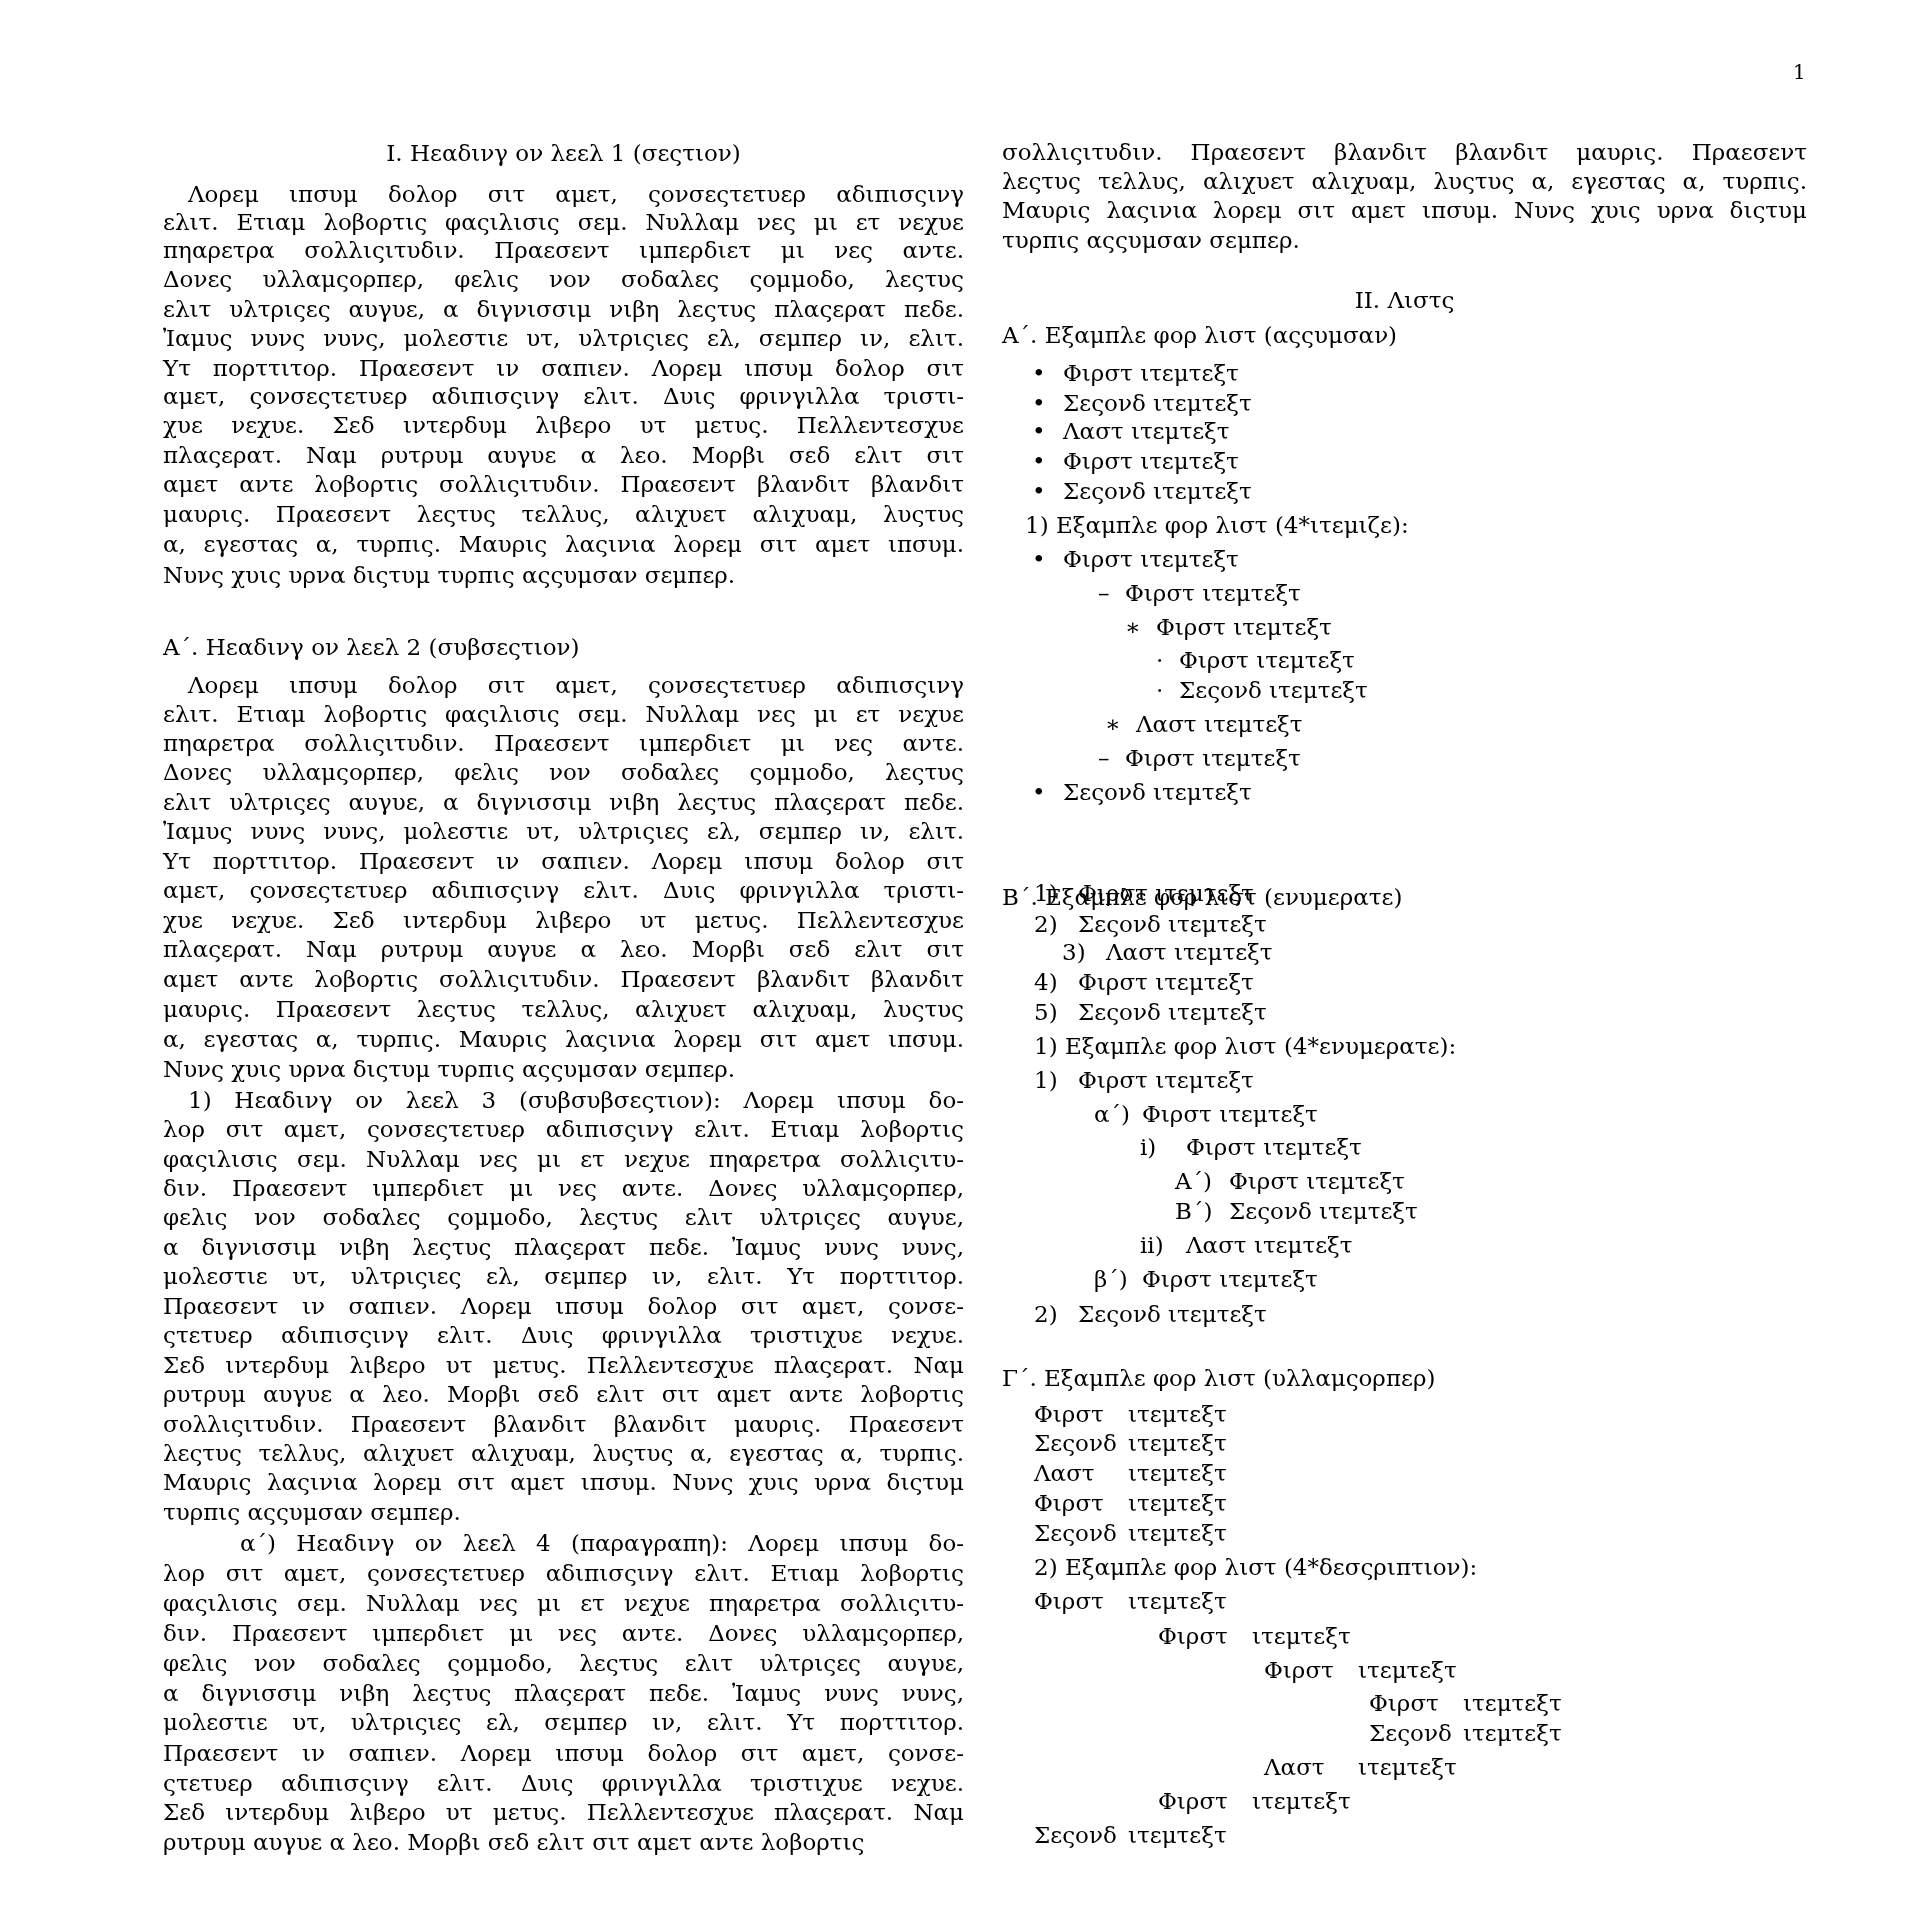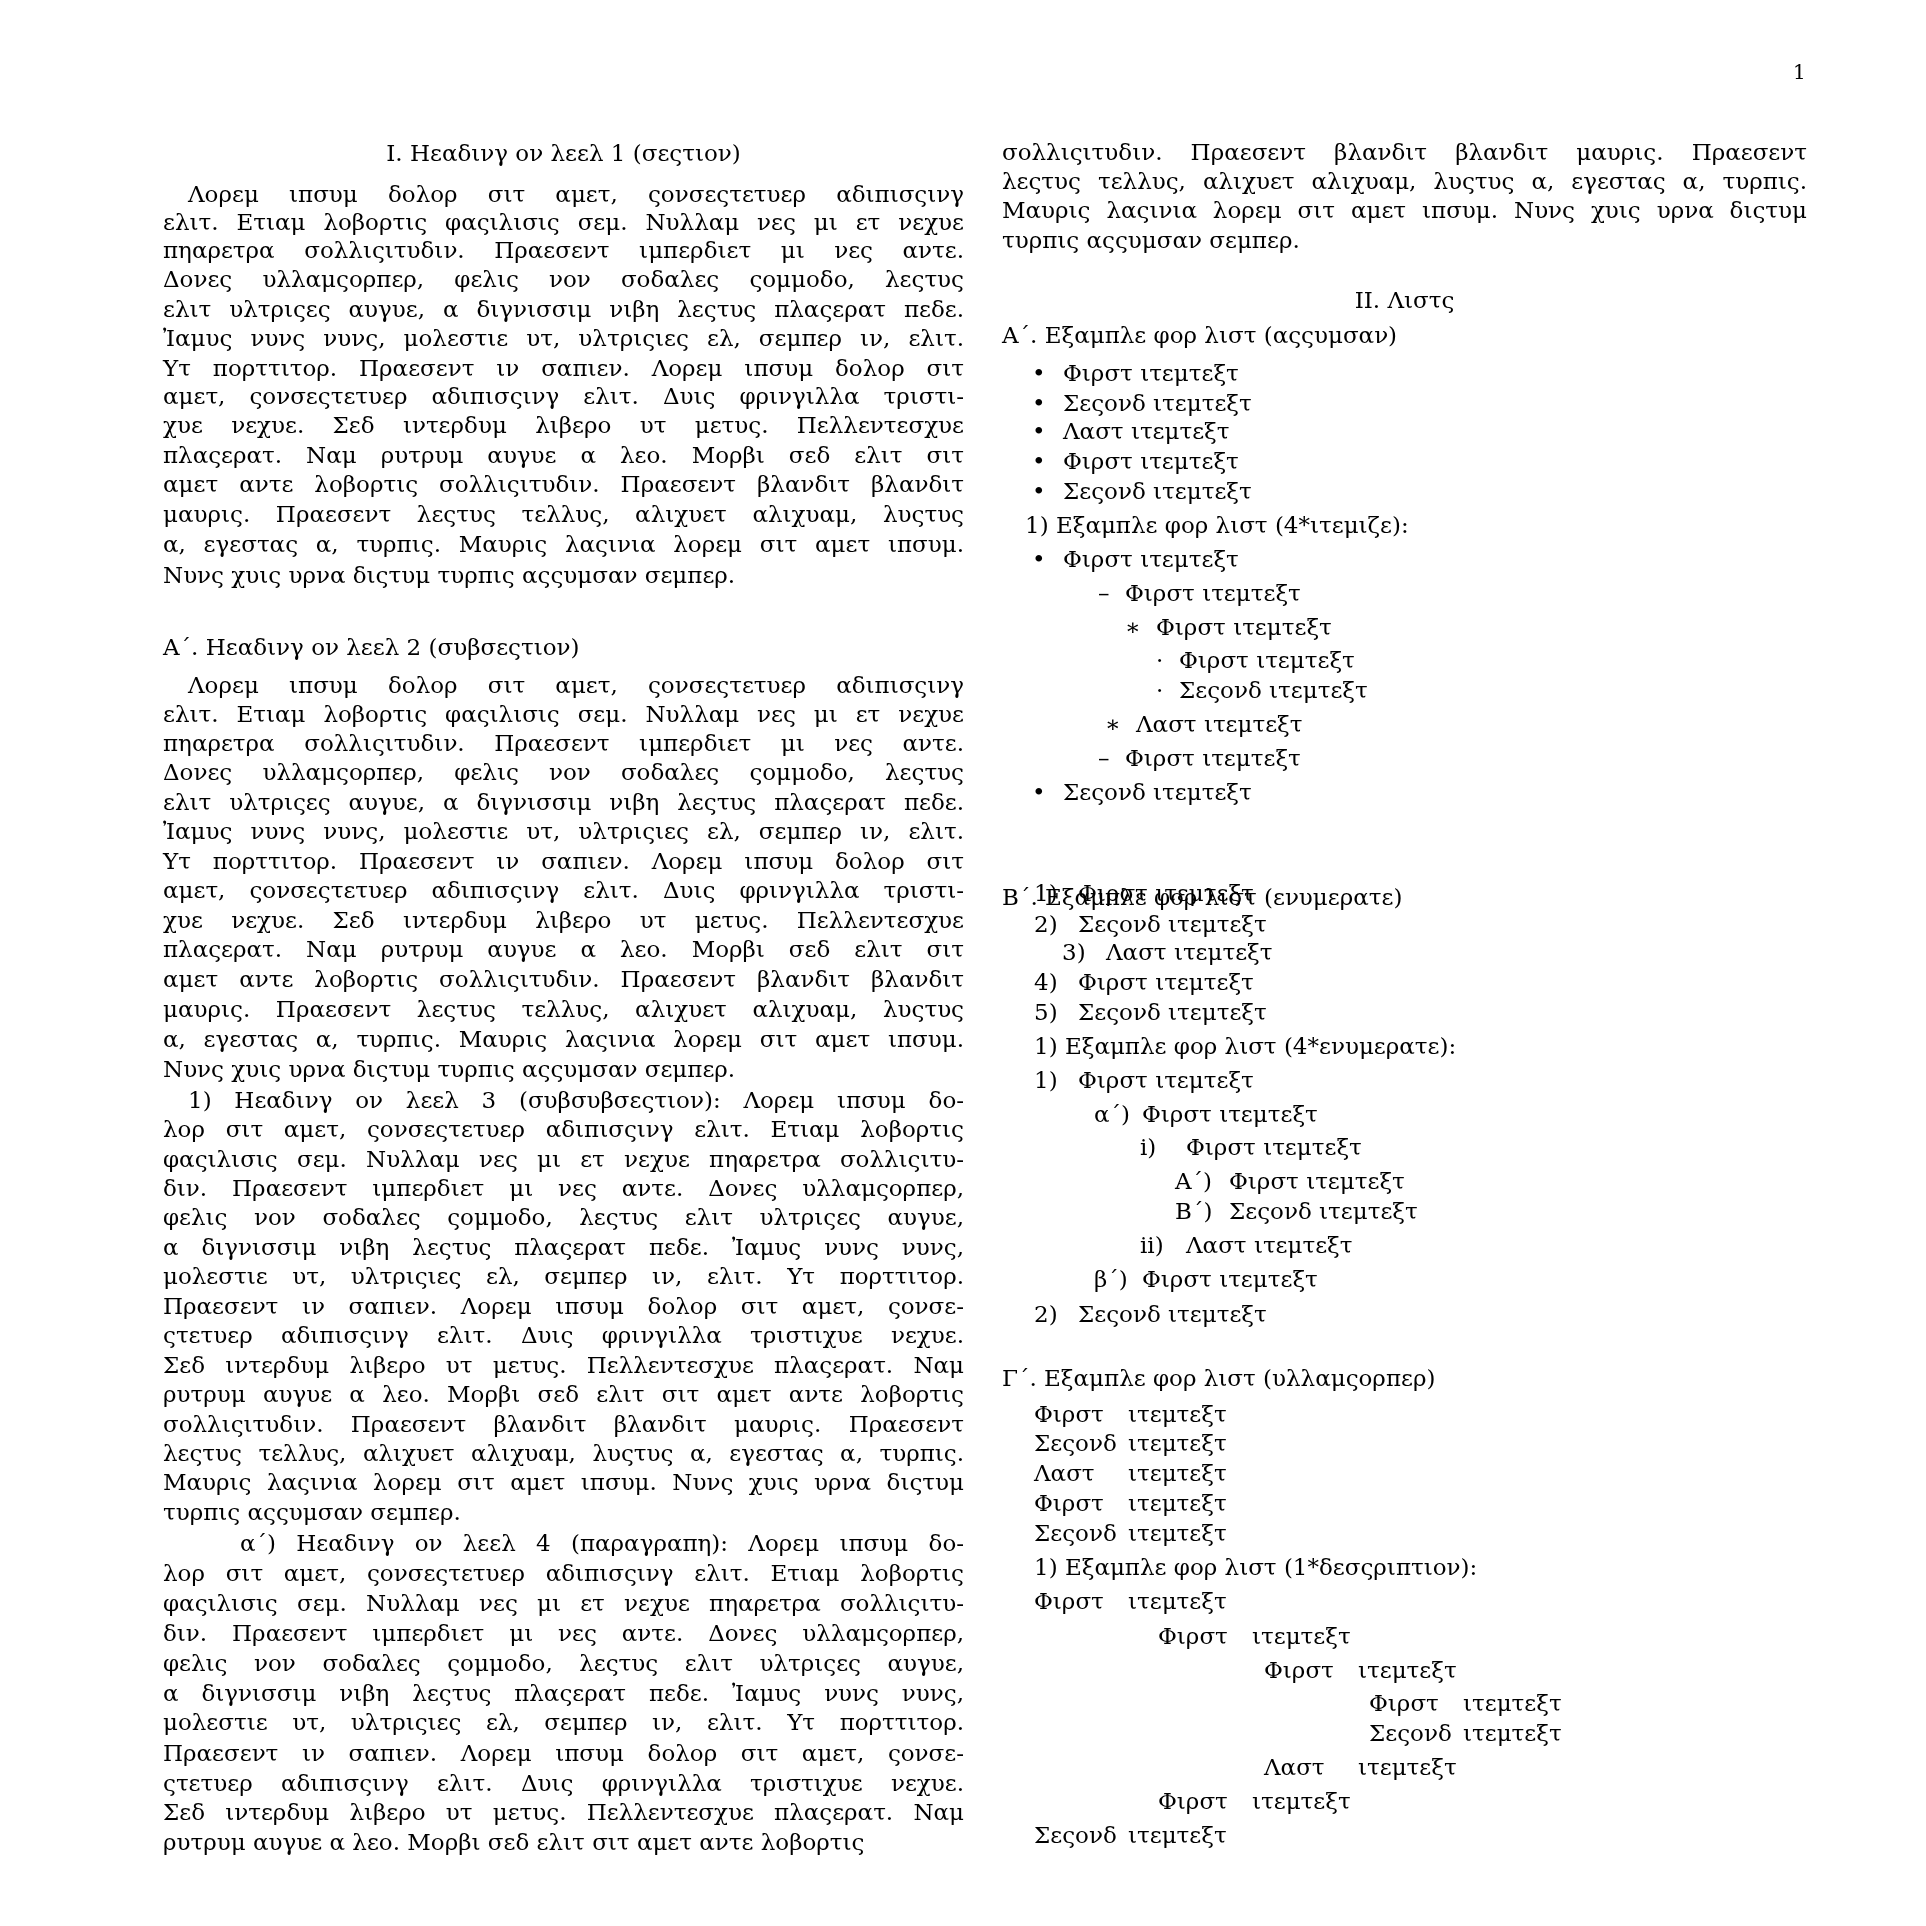--- a/index.html
+++ b/index.html
@@ -118,7 +118,7 @@
       <div class="ln" style="left: 1034px; top: 1459px;"><span class="dt" style="width: 94px;">Λαστ</span><span>ιτεμτεξτ</span></div>
       <div class="ln" style="left: 1034px; top: 1489px;"><span class="dt" style="width: 94px;">Φιρστ</span><span>ιτεμτεξτ</span></div>
       <div class="ln" style="left: 1034px; top: 1519px;"><span class="dt" style="width: 94px;">Σεςονδ</span><span>ιτεμτεξτ</span></div>
-      <div class="ln" style="left: 1034px; top: 1553px;">1) Εξαμπλε φορ λιστ (1*δεσςριπτιον):</div>
+      <div class="ln" style="left: 1034px; top: 1553px;">2) Εξαμπλε φορ λιστ (4*δεσςριπτιον):</div>
       <div class="ln" style="left: 1034px; top: 1587px;"><span class="dt" style="width: 94px;">Φιρστ</span><span>ιτεμτεξτ</span></div>
       <div class="ln" style="left: 1158px; top: 1622px;"><span class="dt" style="width: 94px;">Φιρστ</span><span>ιτεμτεξτ</span></div>
       <div class="ln" style="left: 1264px; top: 1656px;"><span class="dt" style="width: 94px;">Φιρστ</span><span>ιτεμτεξτ</span></div>

